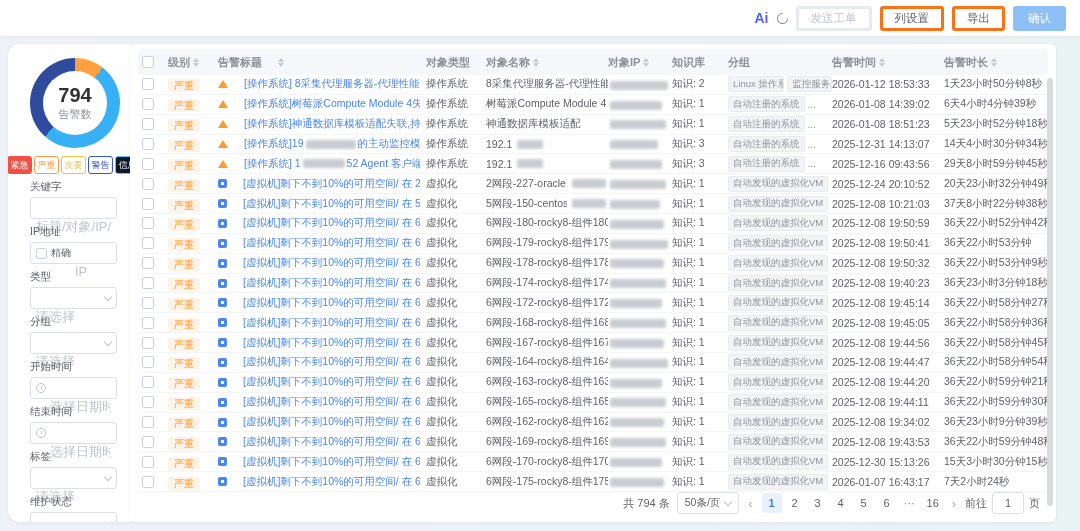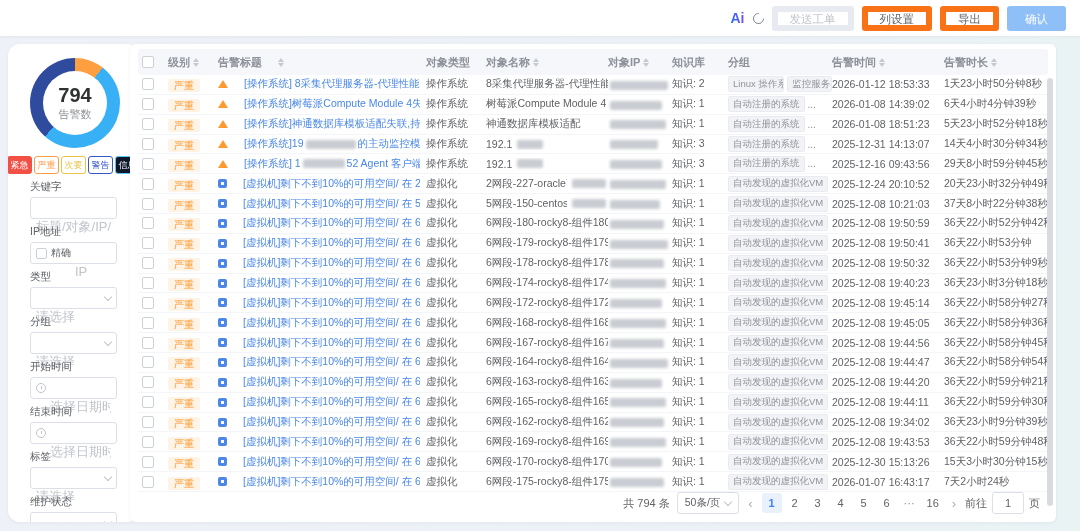--- a/index.html
+++ b/index.html
@@ -20,7 +20,7 @@
     -webkit-background-clip:text; background-clip:text; color:transparent; }
   .refresh-ring { width:11px; height:11px; border:1.5px solid #8a9099; border-top-color:transparent;
     border-radius:50%; transform:rotate(45deg); }
-  .btn { font-size:11.5px; height:25px; padding:0 12px; background:#fff; border:6px solid #f97316;
+  .btn { font-size:11.5px; height:25px; padding:0 12px; background:#fff; border:3px solid #f97316;
     border-radius:3px; color:#606266; cursor:pointer; }
   .btn.disabled { color:#c0c4cc; border-color:#e7eaf0; }
   .btn.primary { background:#8ebff7; border-color:#8ebff7; color:#fff; }

